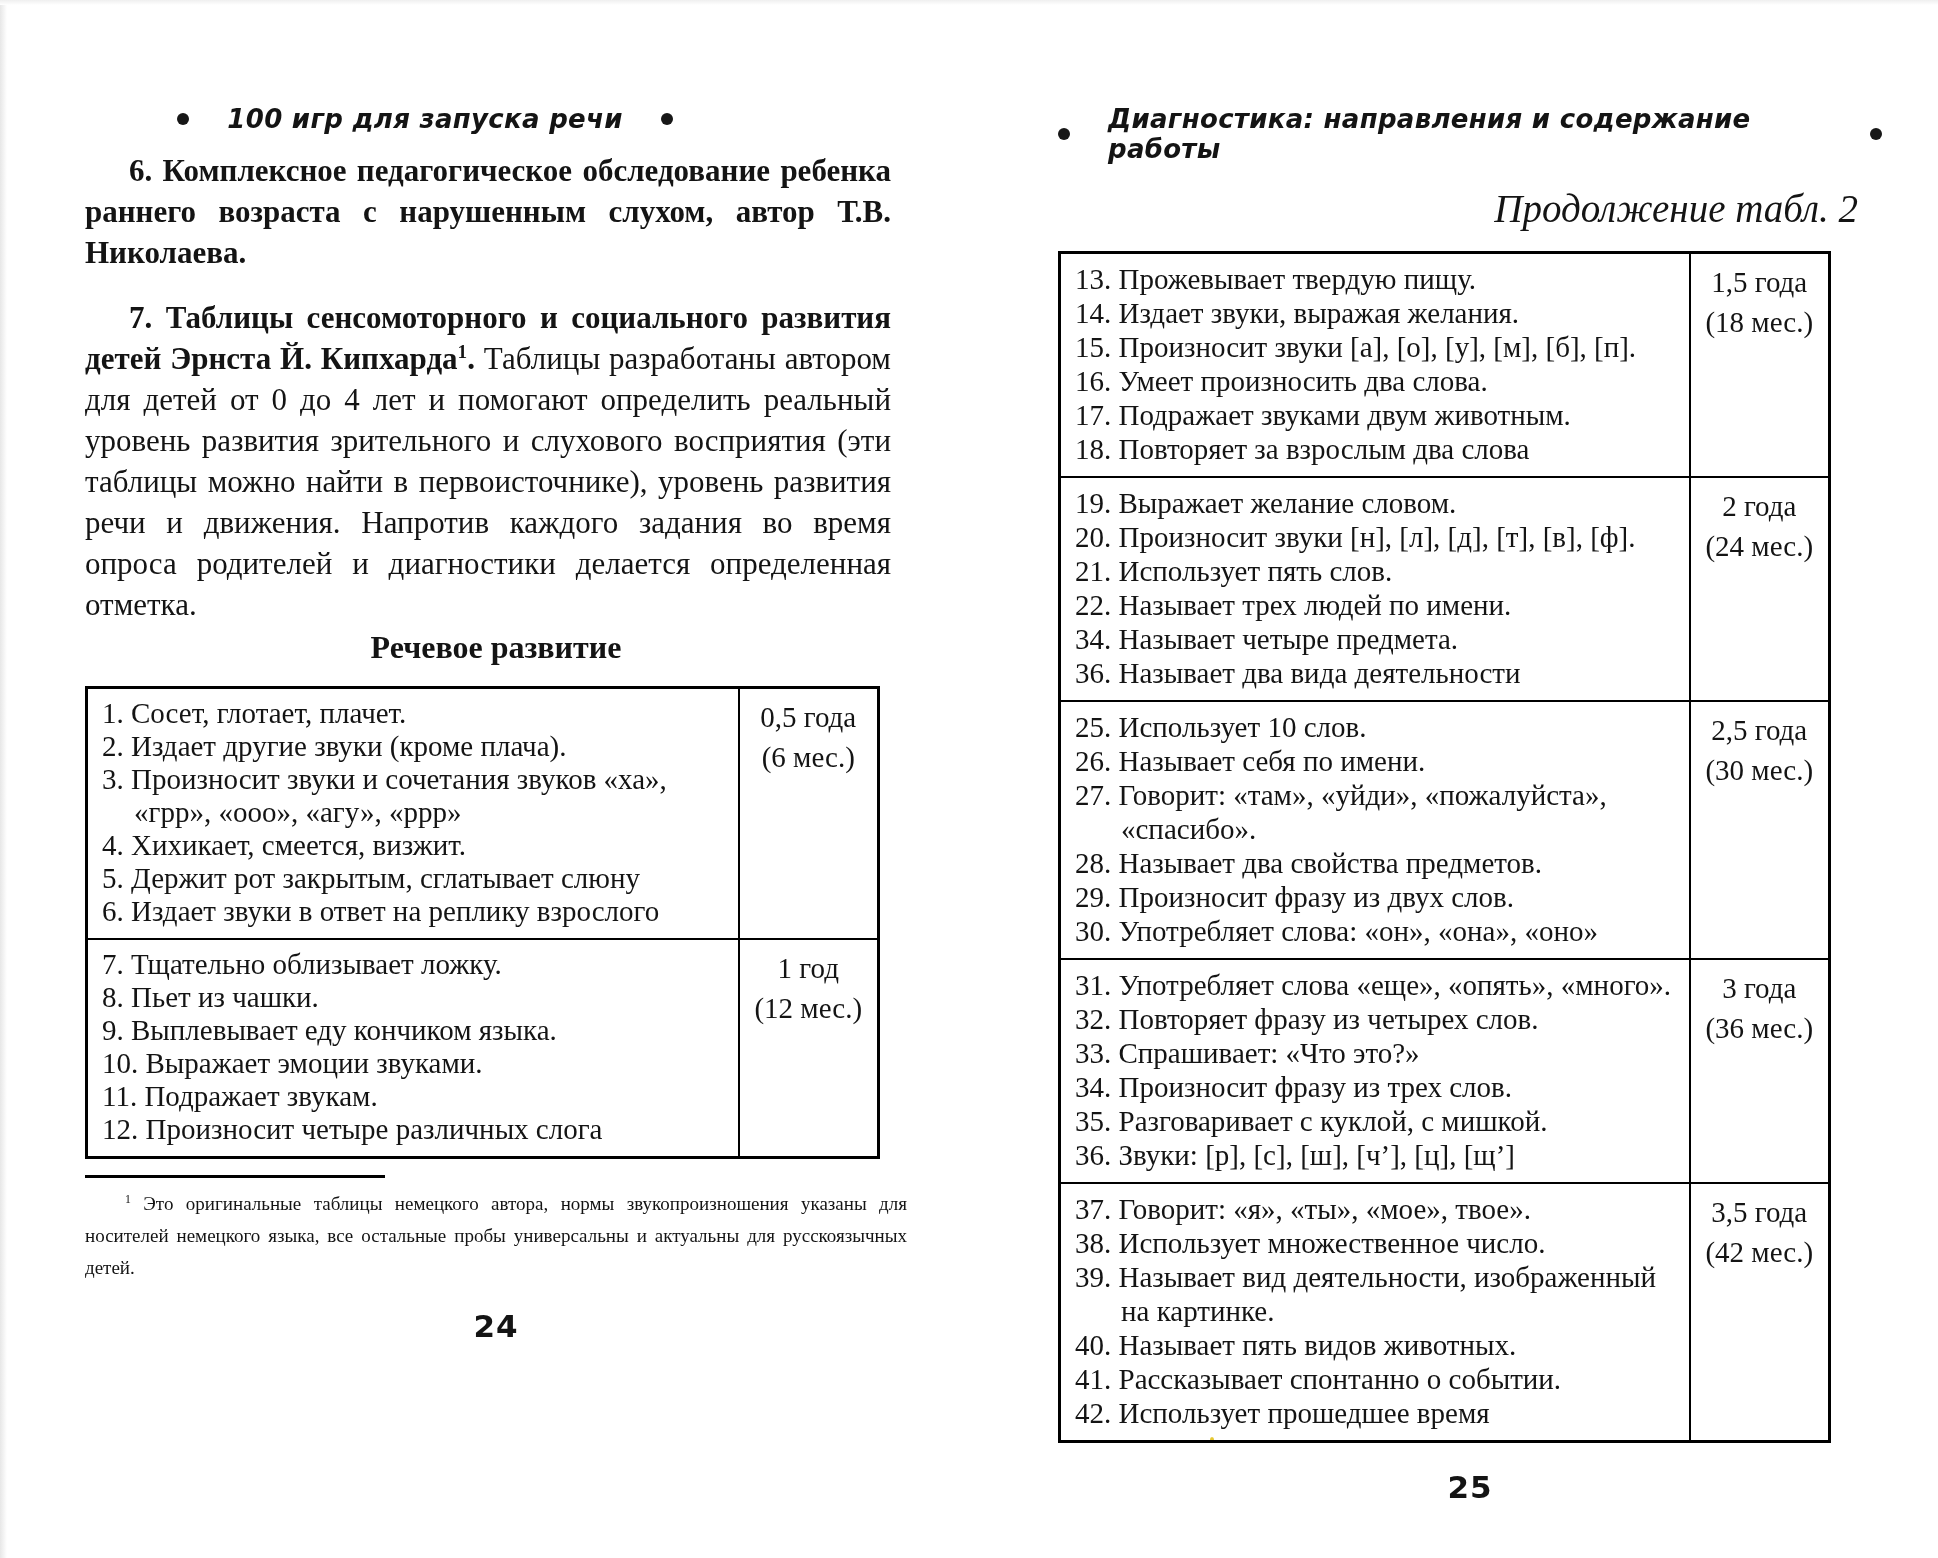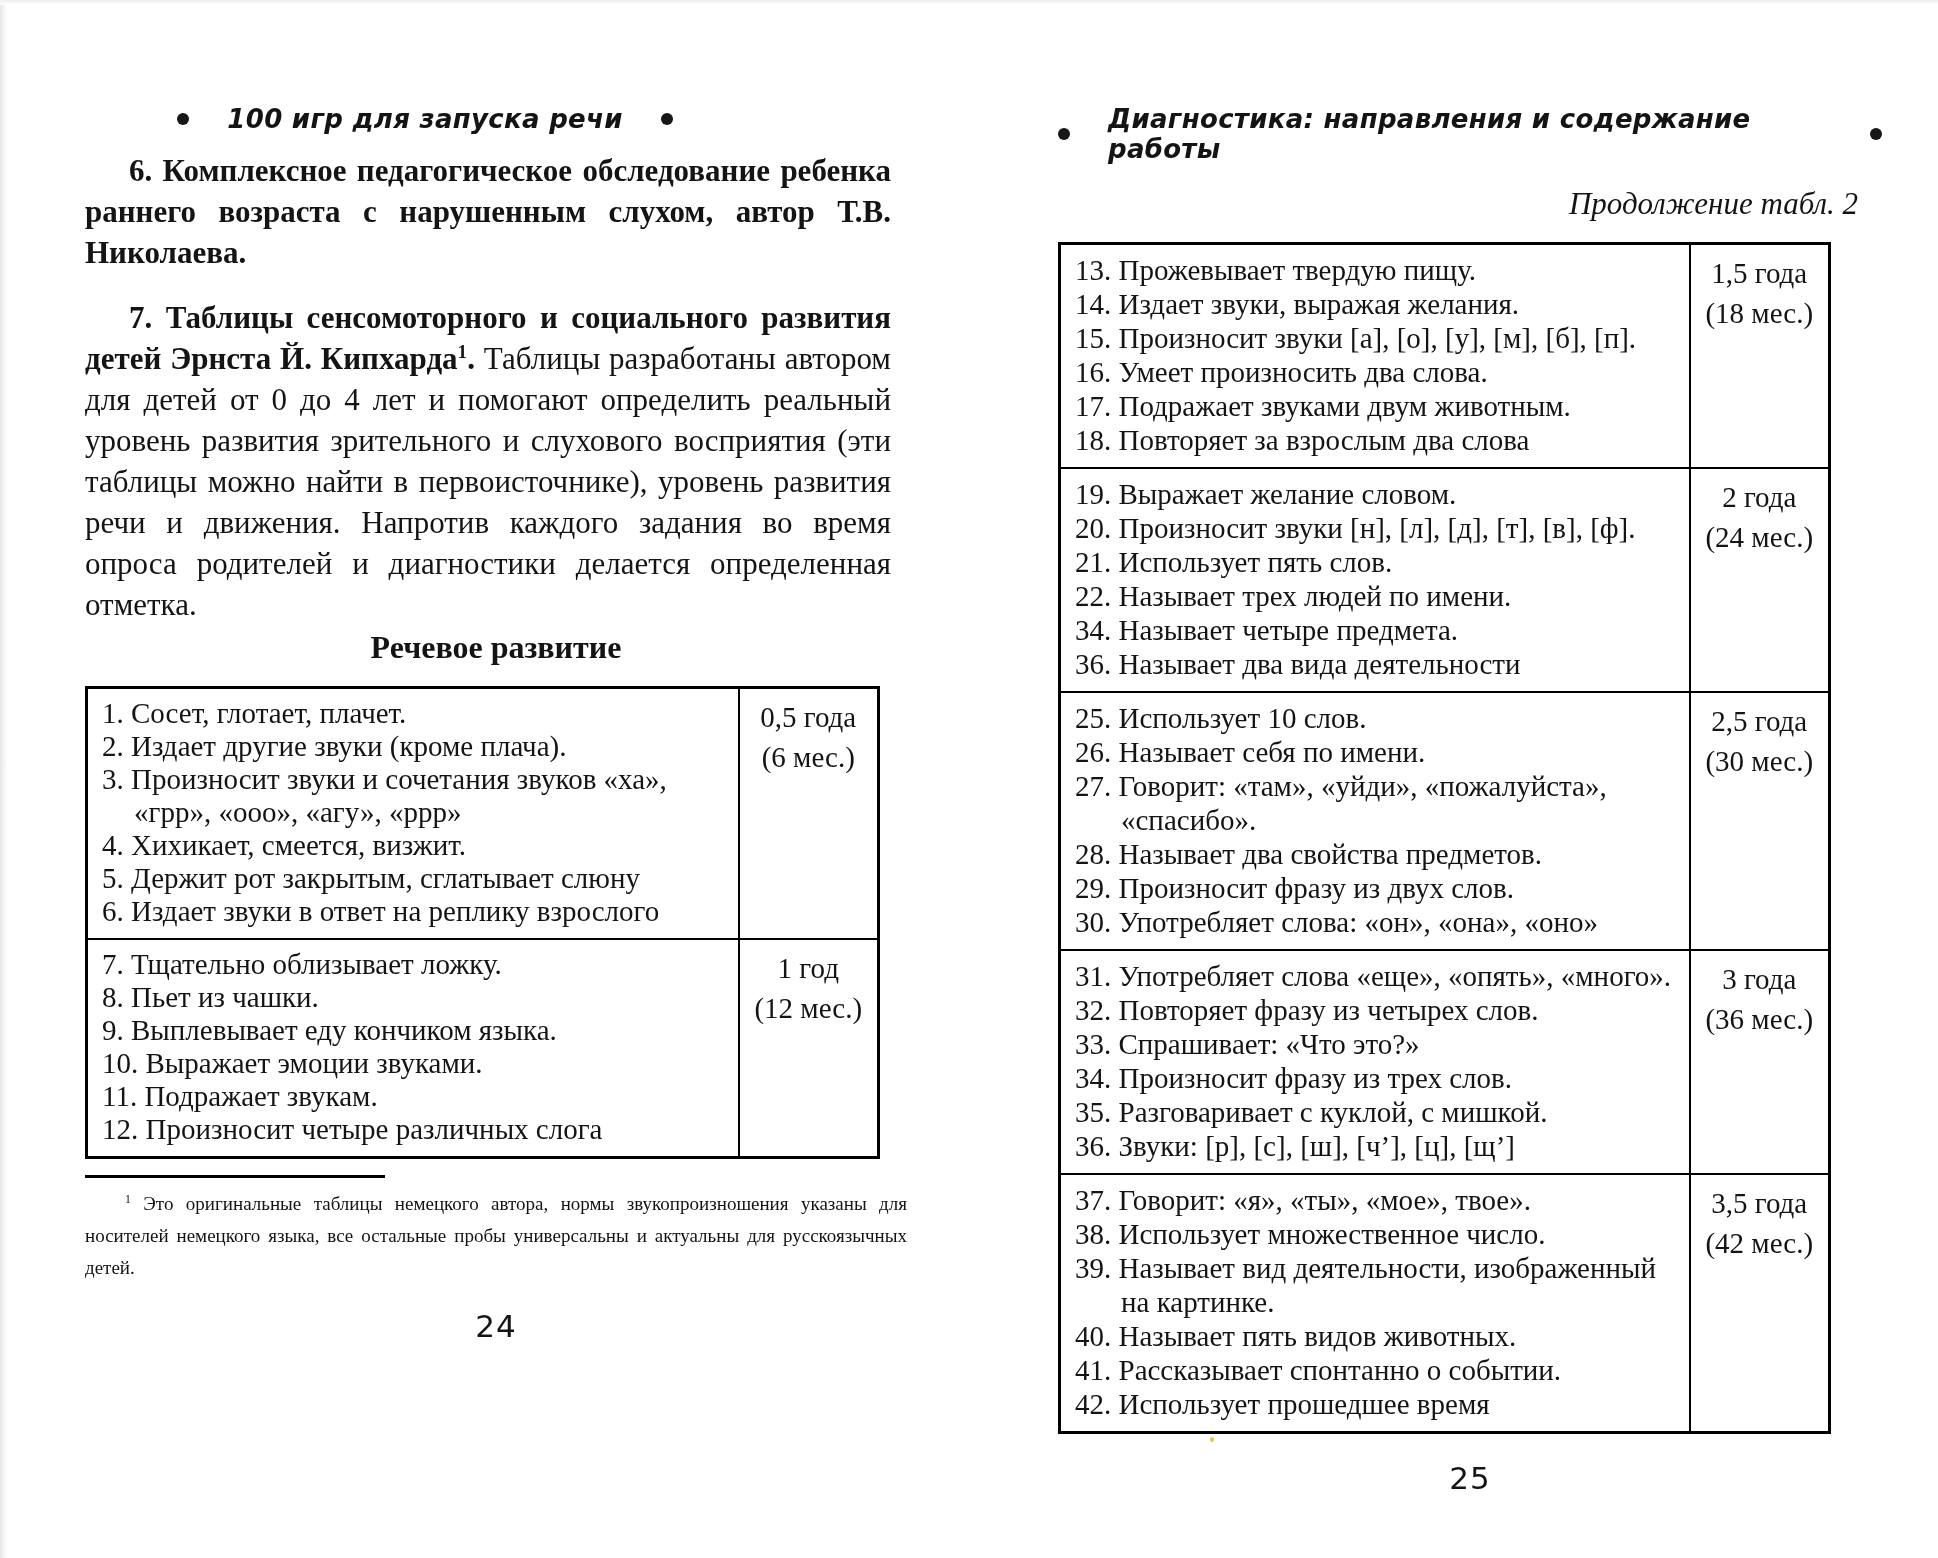--- a/index.html
+++ b/index.html
@@ -32,7 +32,7 @@
   .para7 b{font-weight:bold;}
   sup{font-size:0.62em;line-height:0;}
 
-  .tbl-caption{font-style:italic;font-size:31px;text-align:right;margin:14px 0 8px;}
+  .tbl-caption{font-style:italic;font-size:39px;text-align:right;margin:14px 0 8px;}
   .tbl-title{font-weight:bold;font-size:32px;text-align:center;margin:4px 0 20px;}
 
   

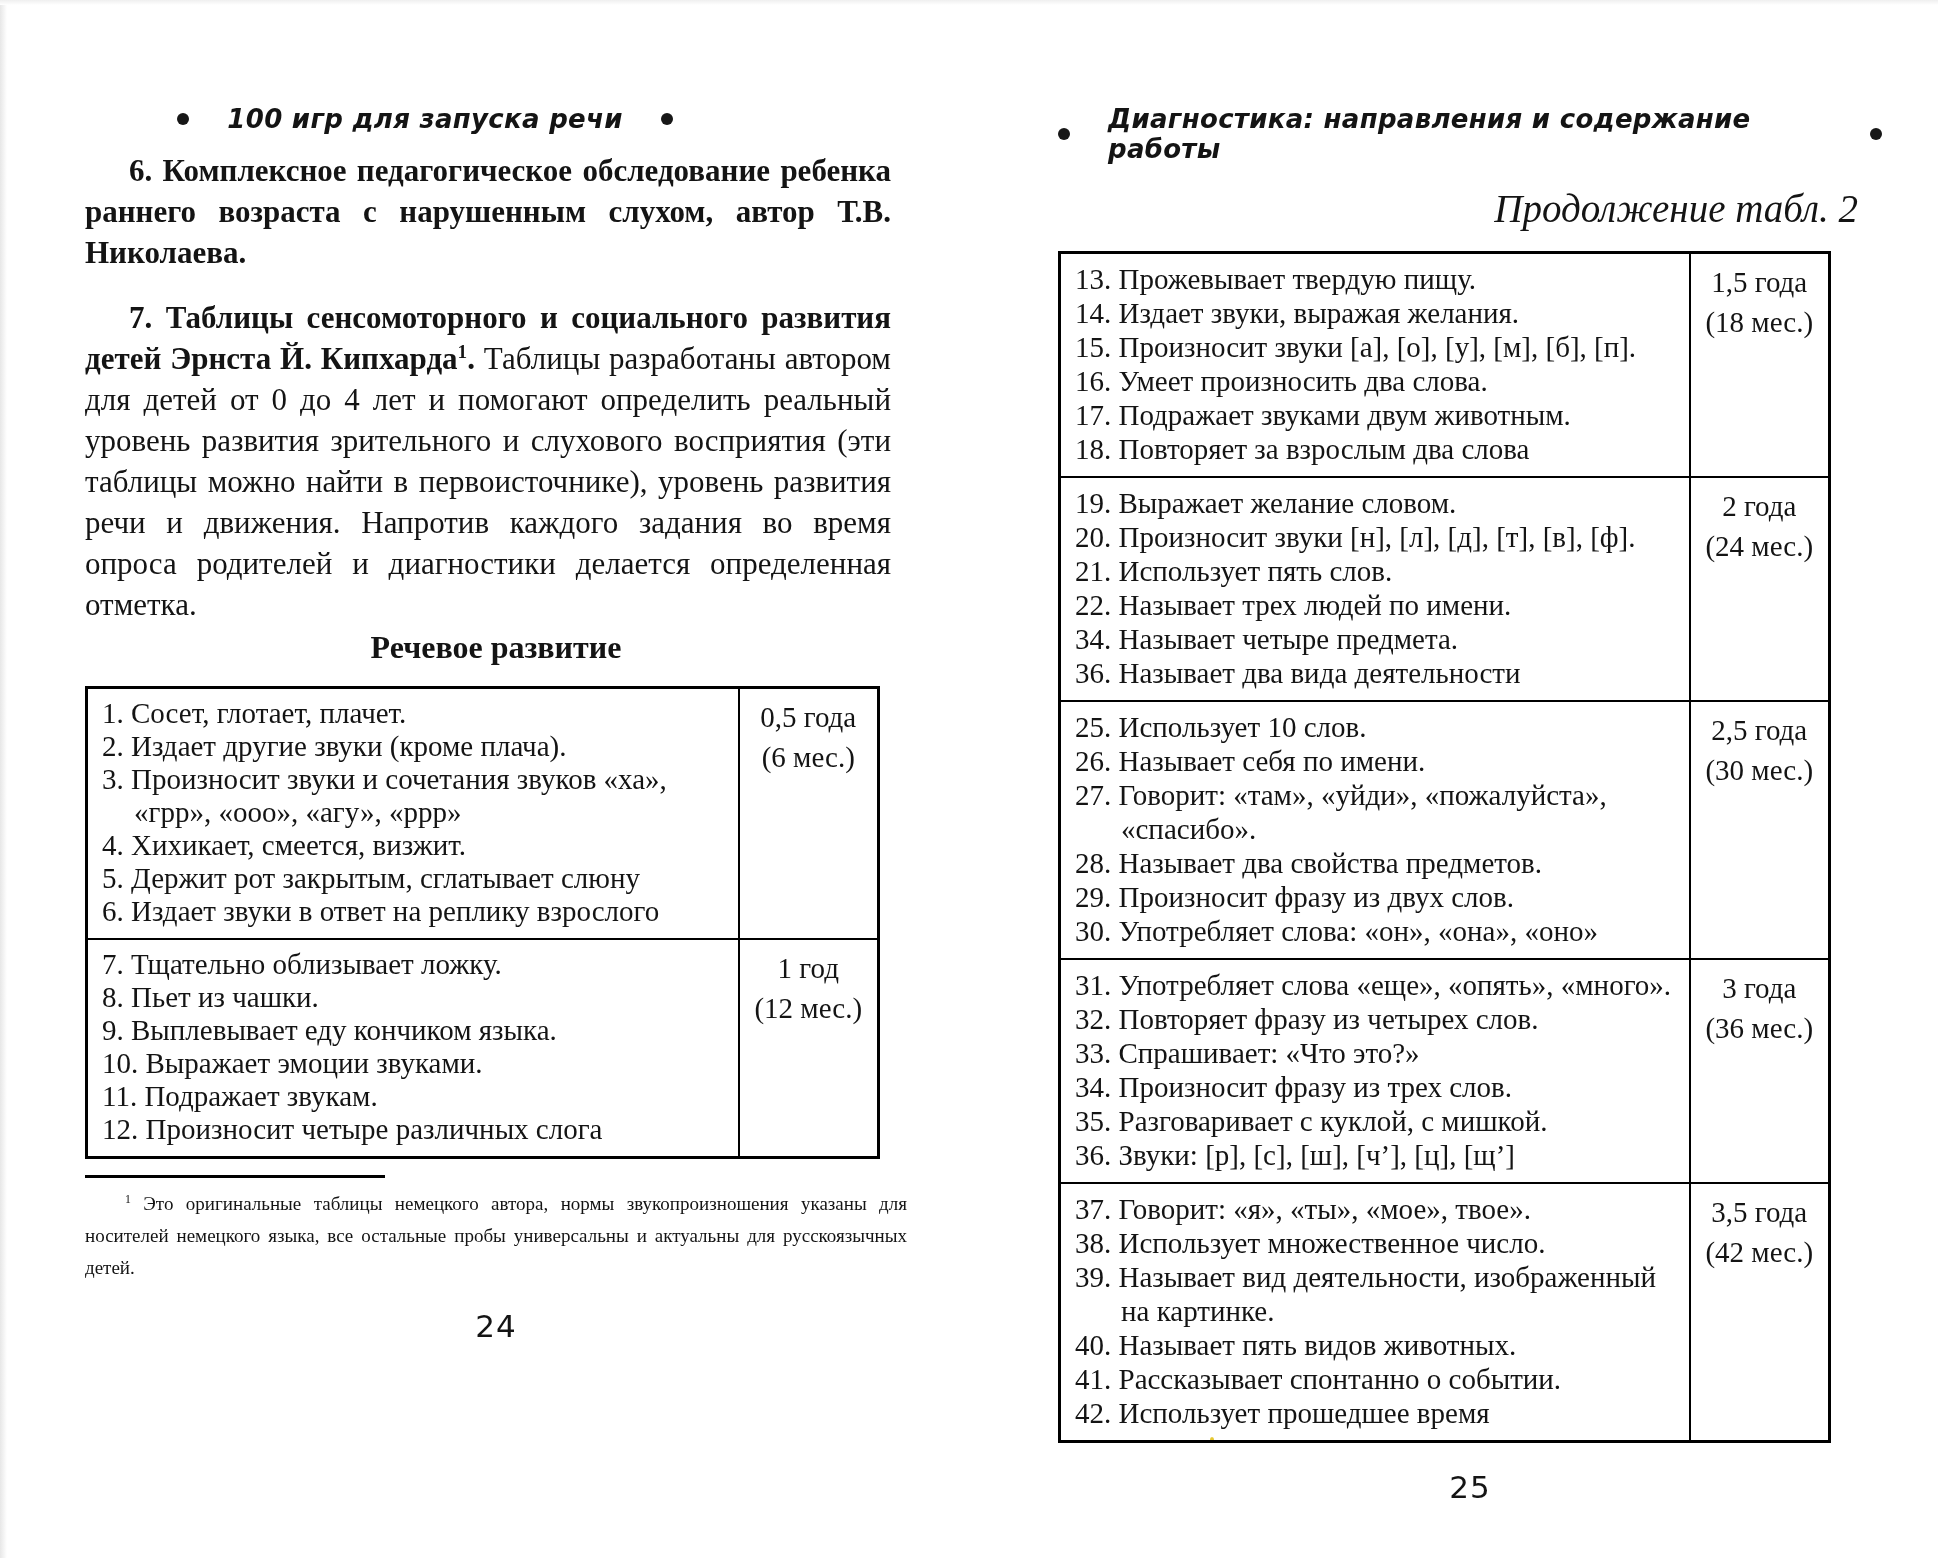--- a/index.html
+++ b/index.html
@@ -53,7 +53,7 @@
   .footnote-rule{width:300px;border:0;border-top:3.5px solid #000;margin:16px 0 10px;}
   .footnote{font-size:19px;line-height:32px;text-align:justify;text-indent:40px;margin:0;}
 
-  .page-num{font-family:"DejaVu Sans", sans-serif;font-weight:normal;font-size:31px;
+  .page-num{font-family:"DejaVu Sans", sans-serif;font-weight:bold;font-size:31px;
     text-align:center;letter-spacing:1px;margin-top:24px;}
   .page-right .page-num{margin-top:26px;}
   .speck{position:absolute;left:1210px;top:1437px;width:4px;height:5px;background:#e6c832;border-radius:50%;}

